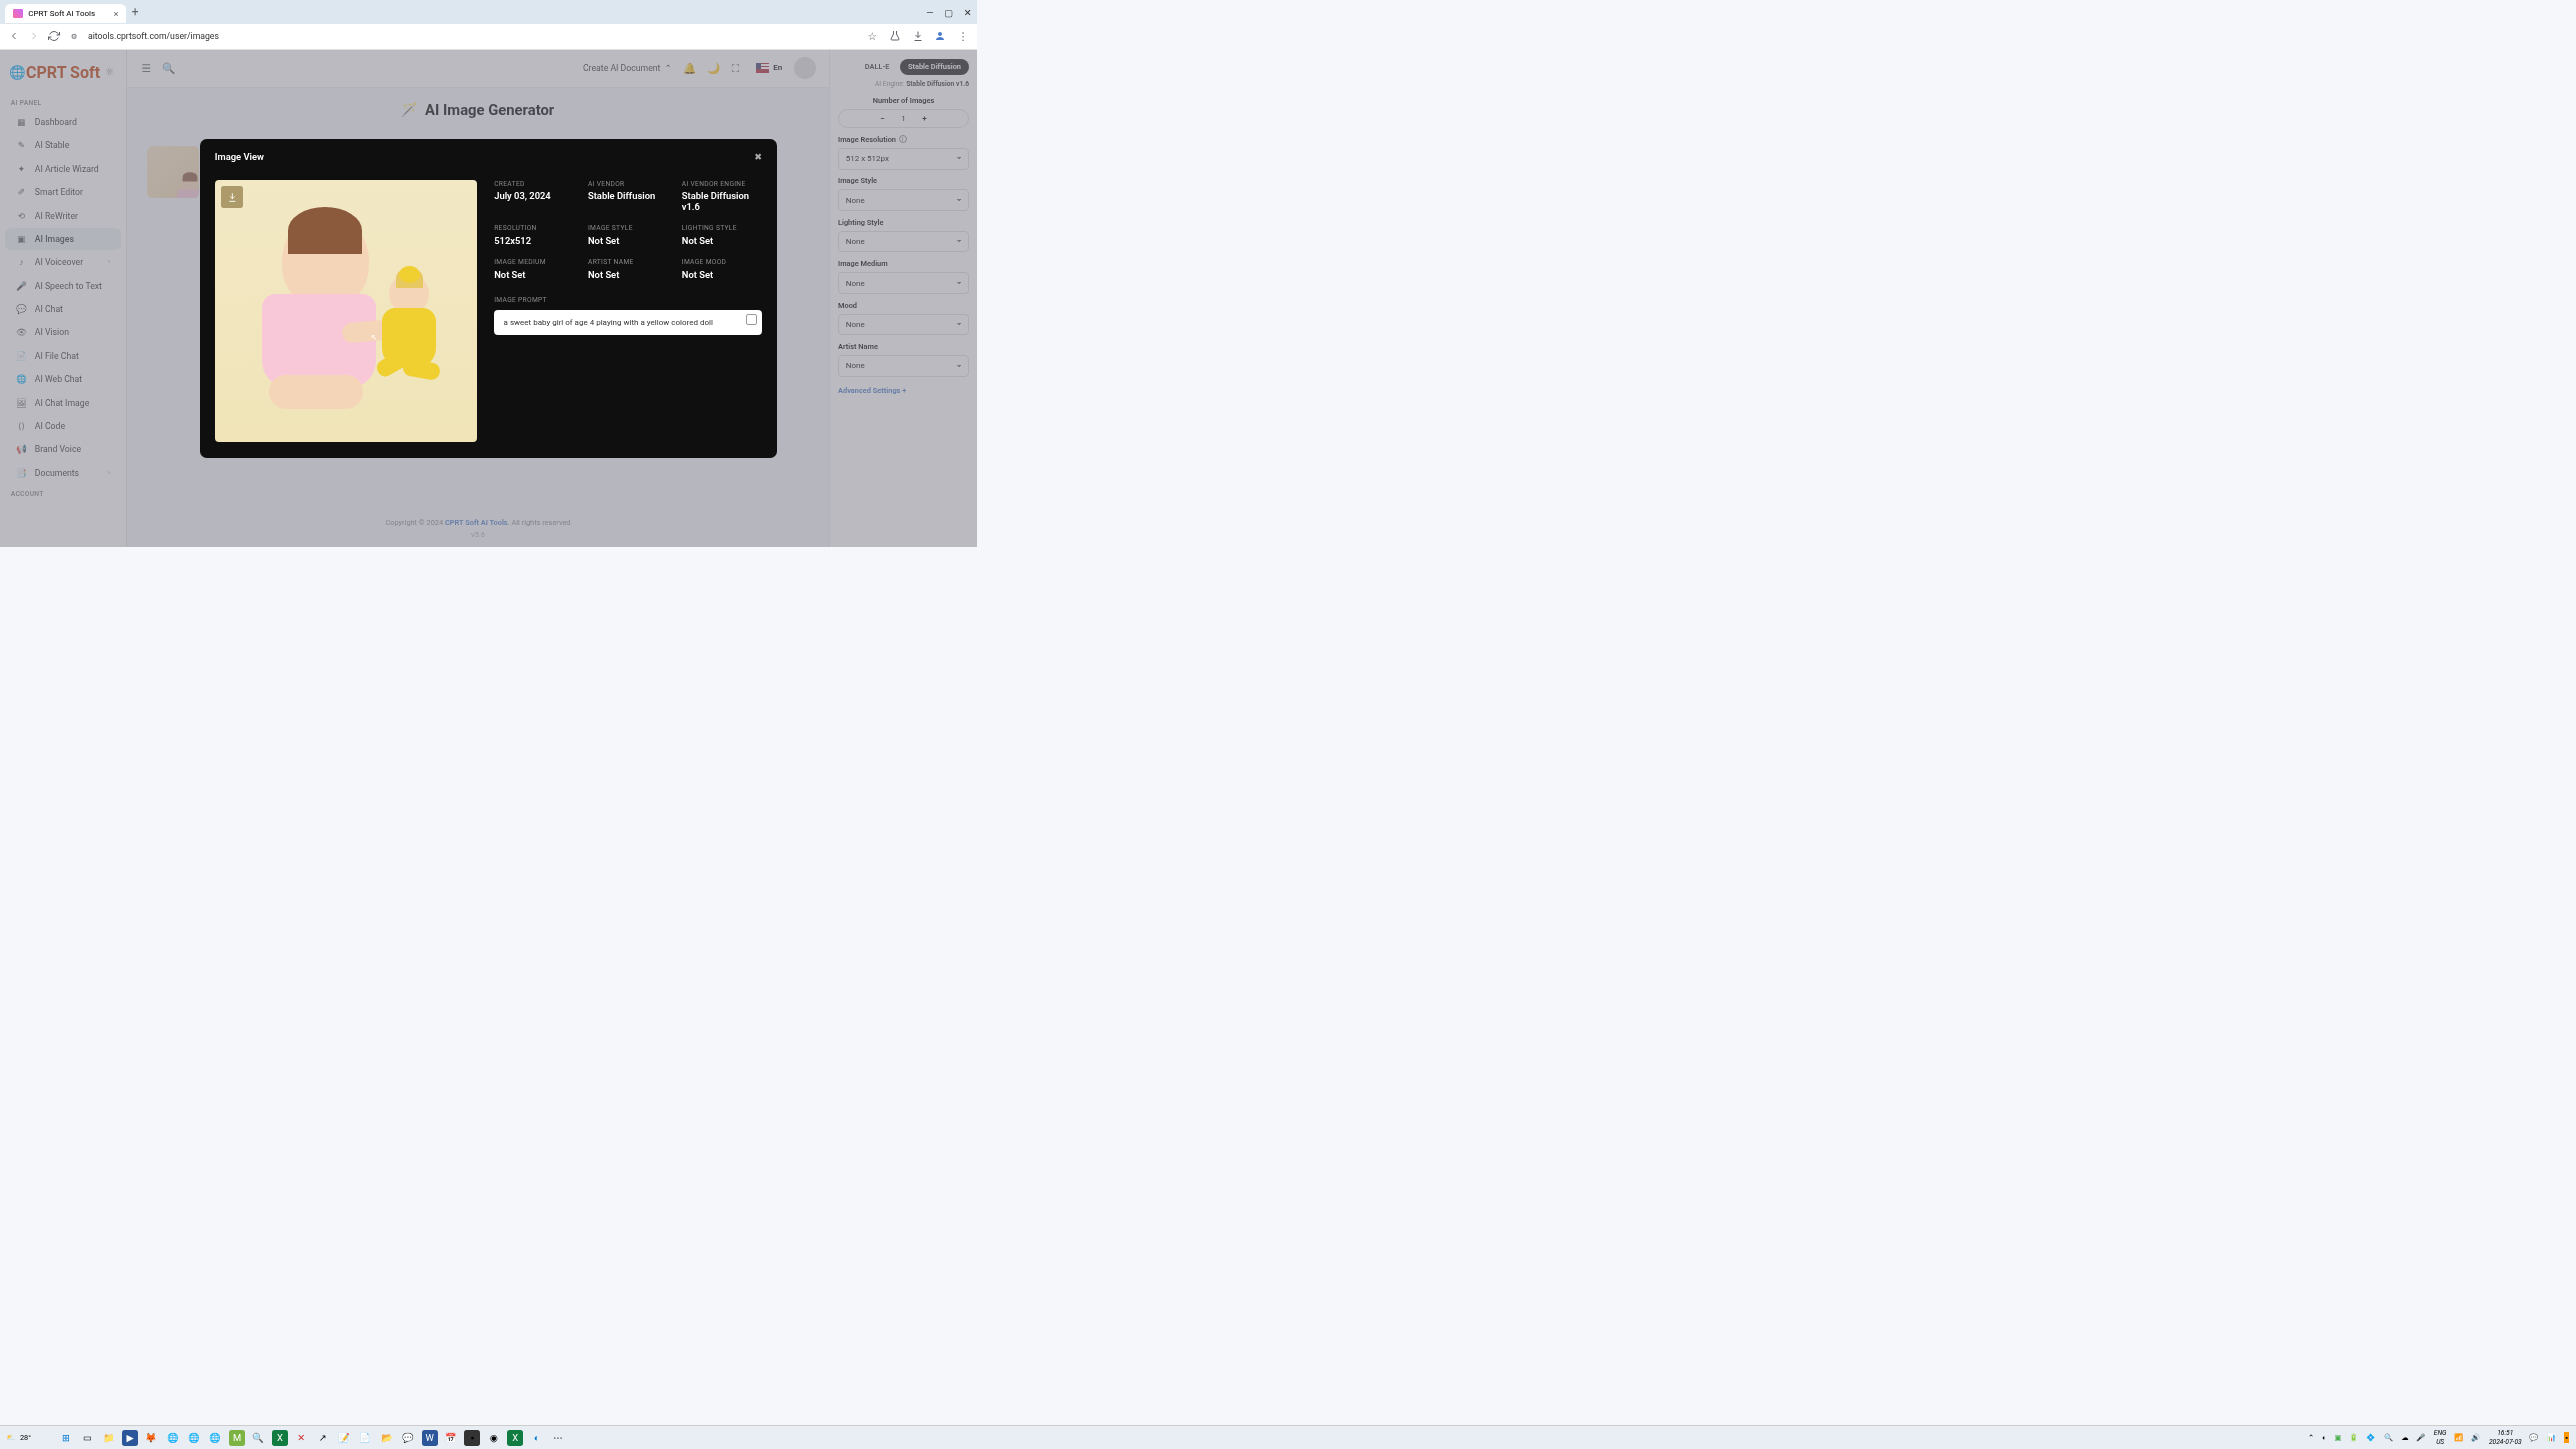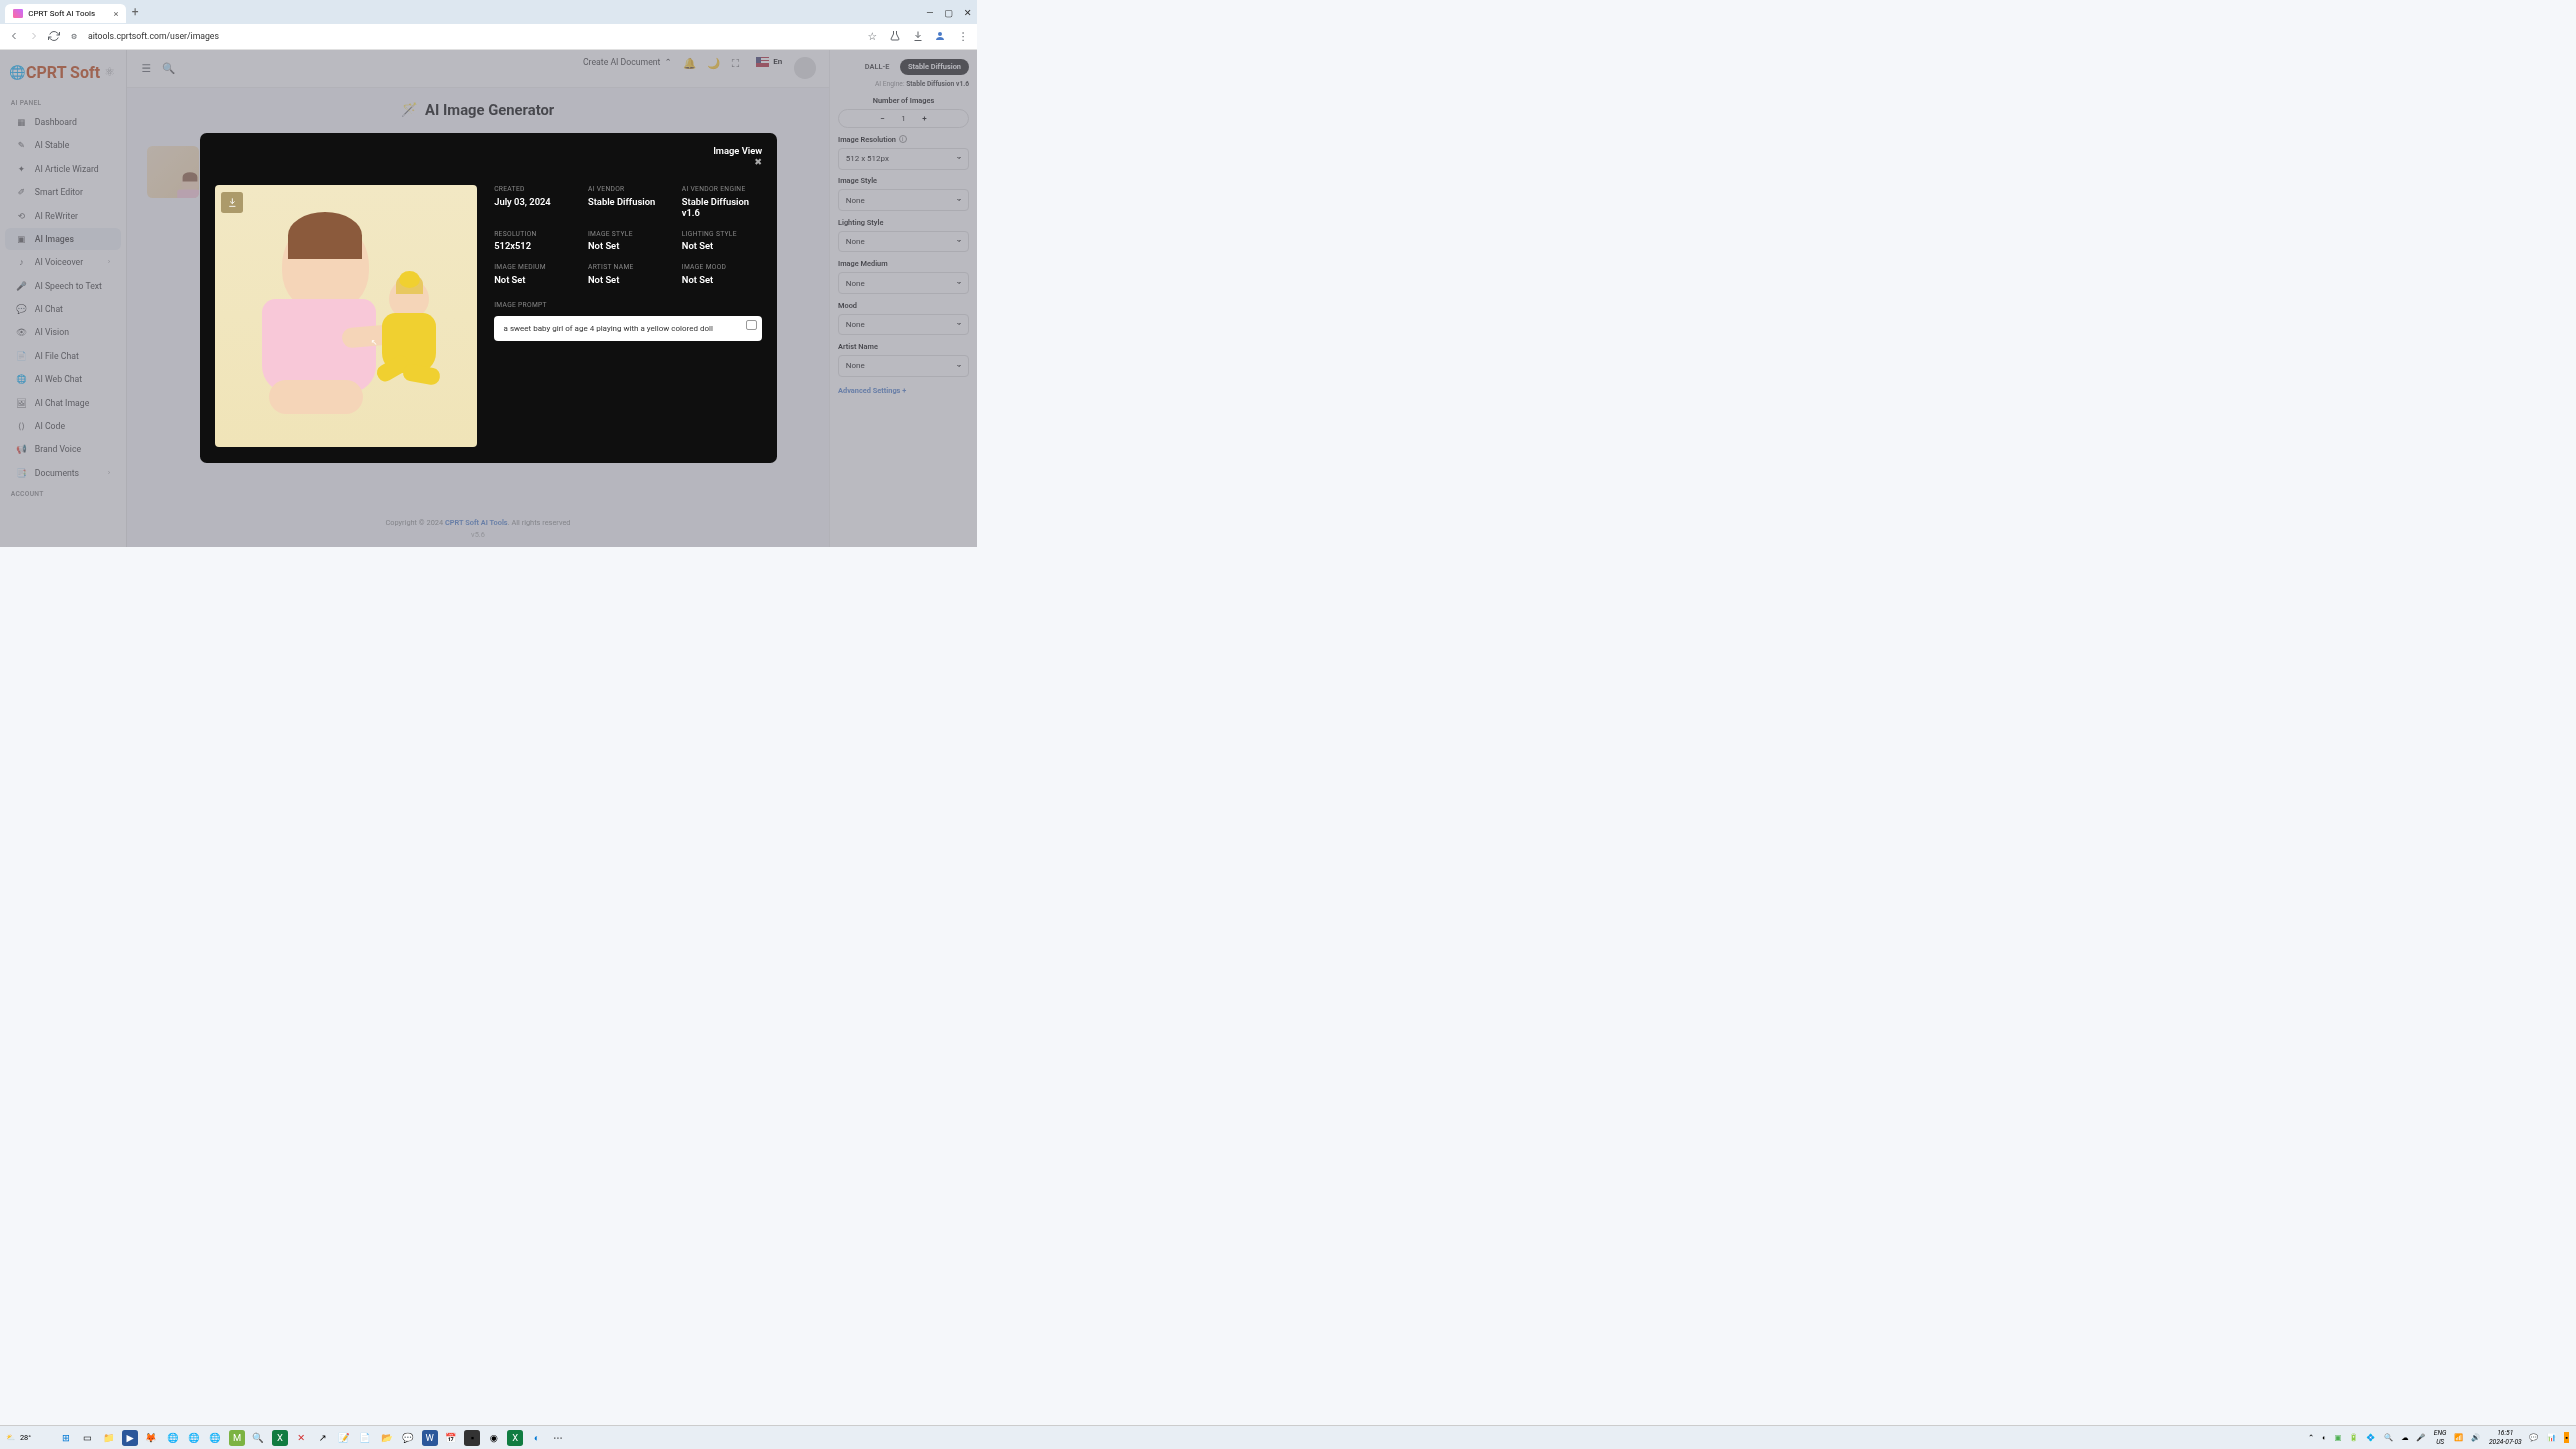--- a/index.html
+++ b/index.html
@@ -33,7 +33,7 @@
     
     .main { flex: 1; display: flex; flex-direction: column; position: relative; }
     .topbar { height: 38px; display: flex; align-items: center; padding: 0 13.4px; gap: 10.7px; border-bottom: 0.7px solid #eee; background: #fff; }
-    .topbar-right { margin-left: auto; display: flex; align-items: flex-start; gap: 12px; }
+    .topbar-right { margin-left: auto; display: flex; align-items: center; gap: 12px; }
     .create-doc { font-size: 8.7px; color: #333; display: flex; align-items: center; gap: 4px; cursor: pointer; }
     .topbar-ico { width: 12px; height: 12px; color: #555; cursor: pointer; }
     .lang { display: flex; align-items: center; gap: 4px; font-size: 8px; font-weight: 600; }

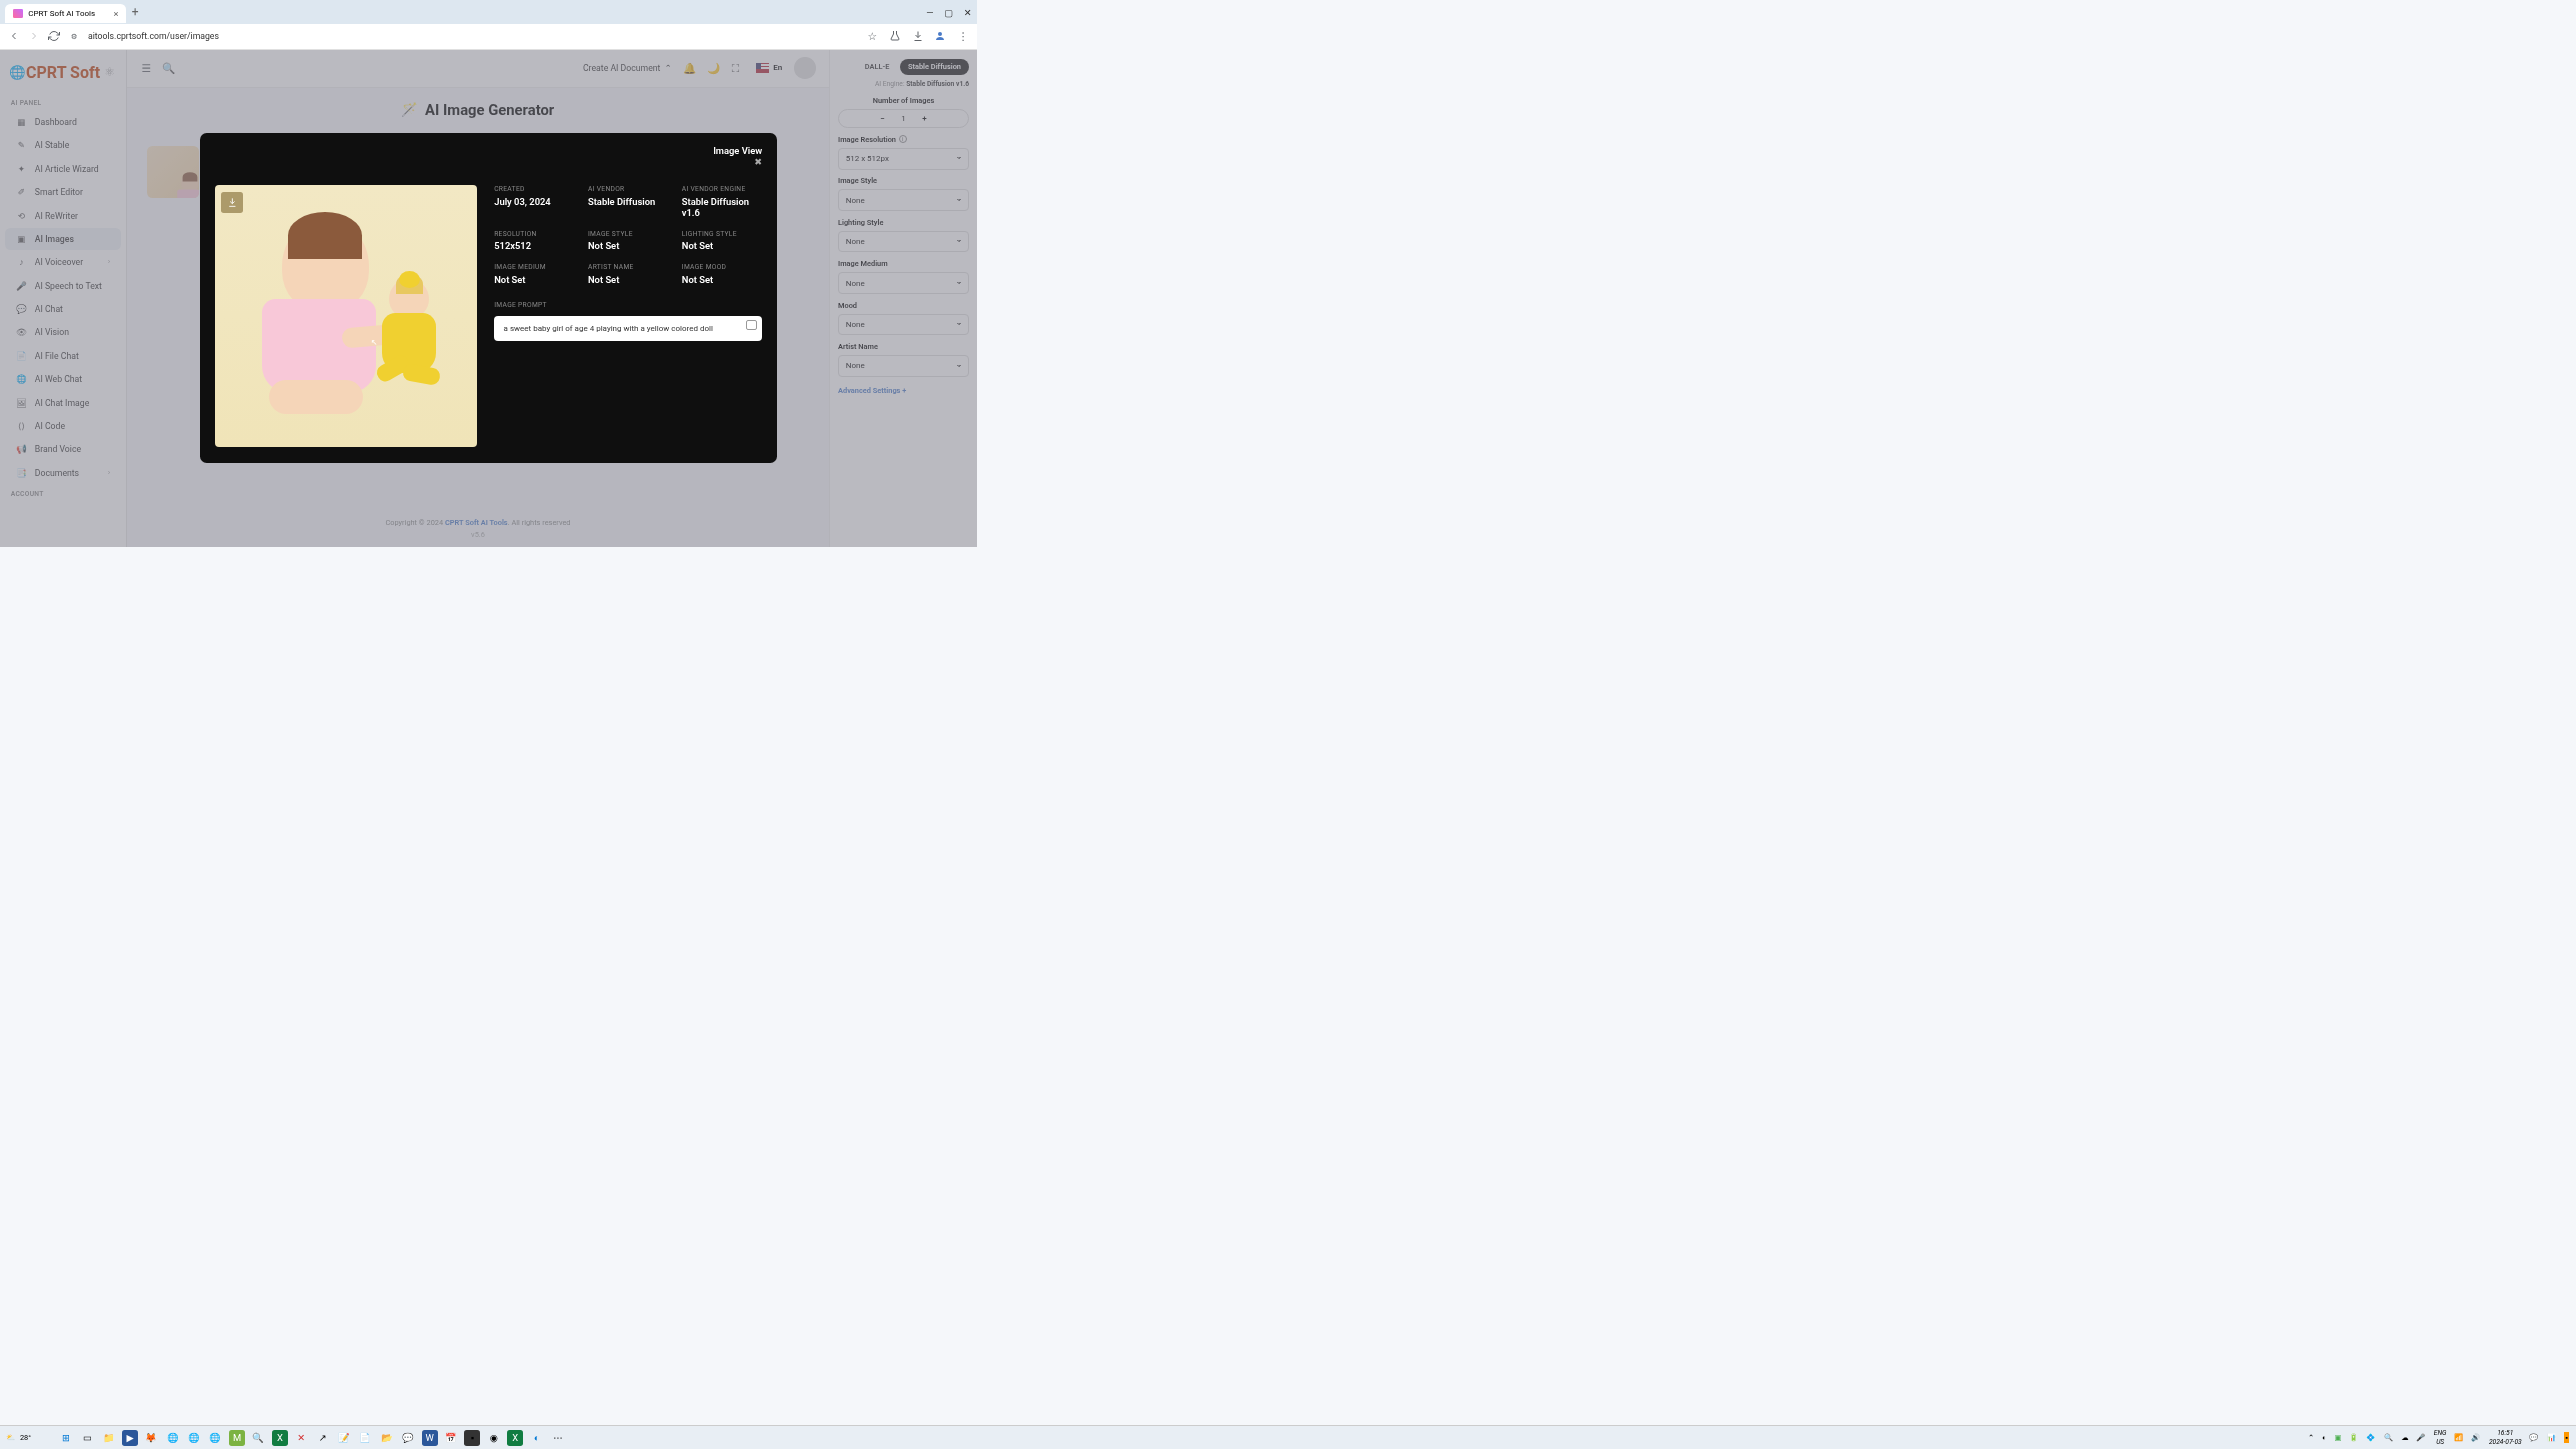--- a/index.html
+++ b/index.html
@@ -71,7 +71,7 @@
     
     .overlay { position: absolute; inset: 0; background: rgba(130, 130, 140, 0.55); display: flex; align-items: center; justify-content: center; z-index: 100; }
     .modal { width: 577px; background: #0f0f0f; border-radius: 6.7px; color: #fff; padding: 12px 14.8px 16px; }
-    .modal-header { display: flex; align-items: flex-end; margin-bottom: 18px; flex-direction: column; }
+    .modal-header { display: flex; align-items: flex-start; margin-bottom: 18px; }
     .modal-title { font-size: 9.4px; font-weight: 600; }
     .modal-close { margin-left: auto; cursor: pointer; font-size: 9.4px; color: #aaa; }
     .modal-body { display: flex; gap: 17.4px; }

